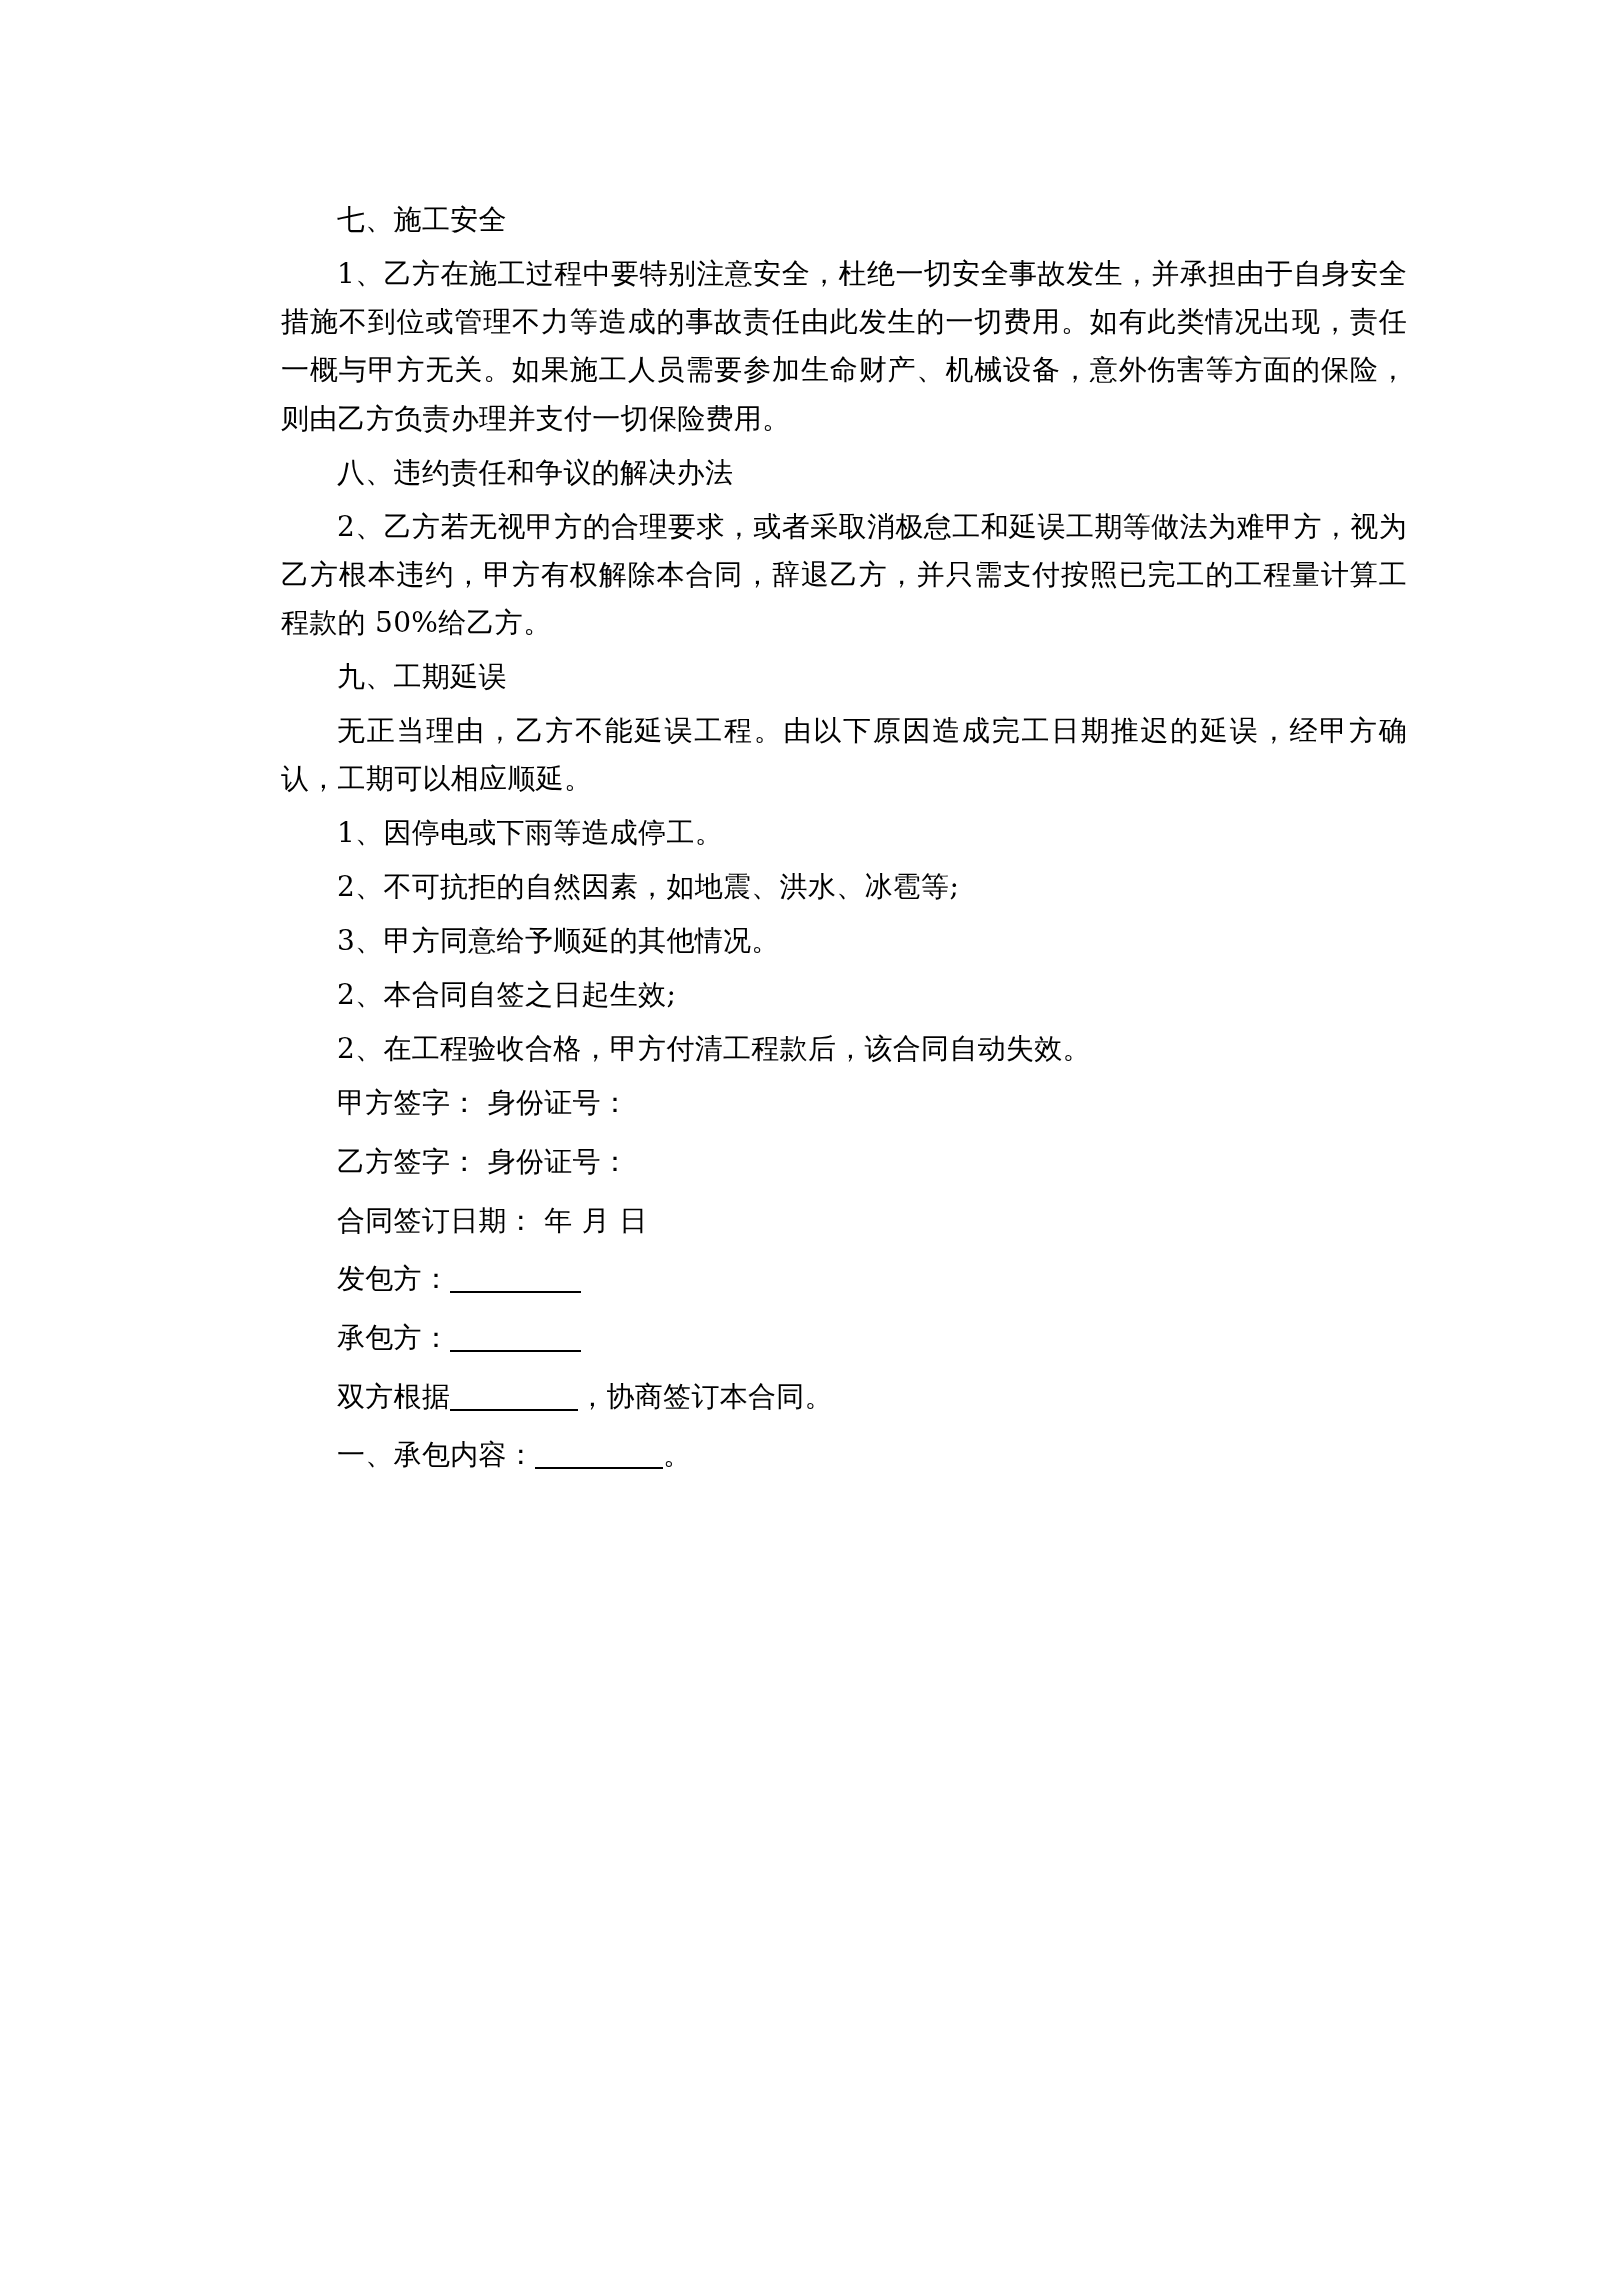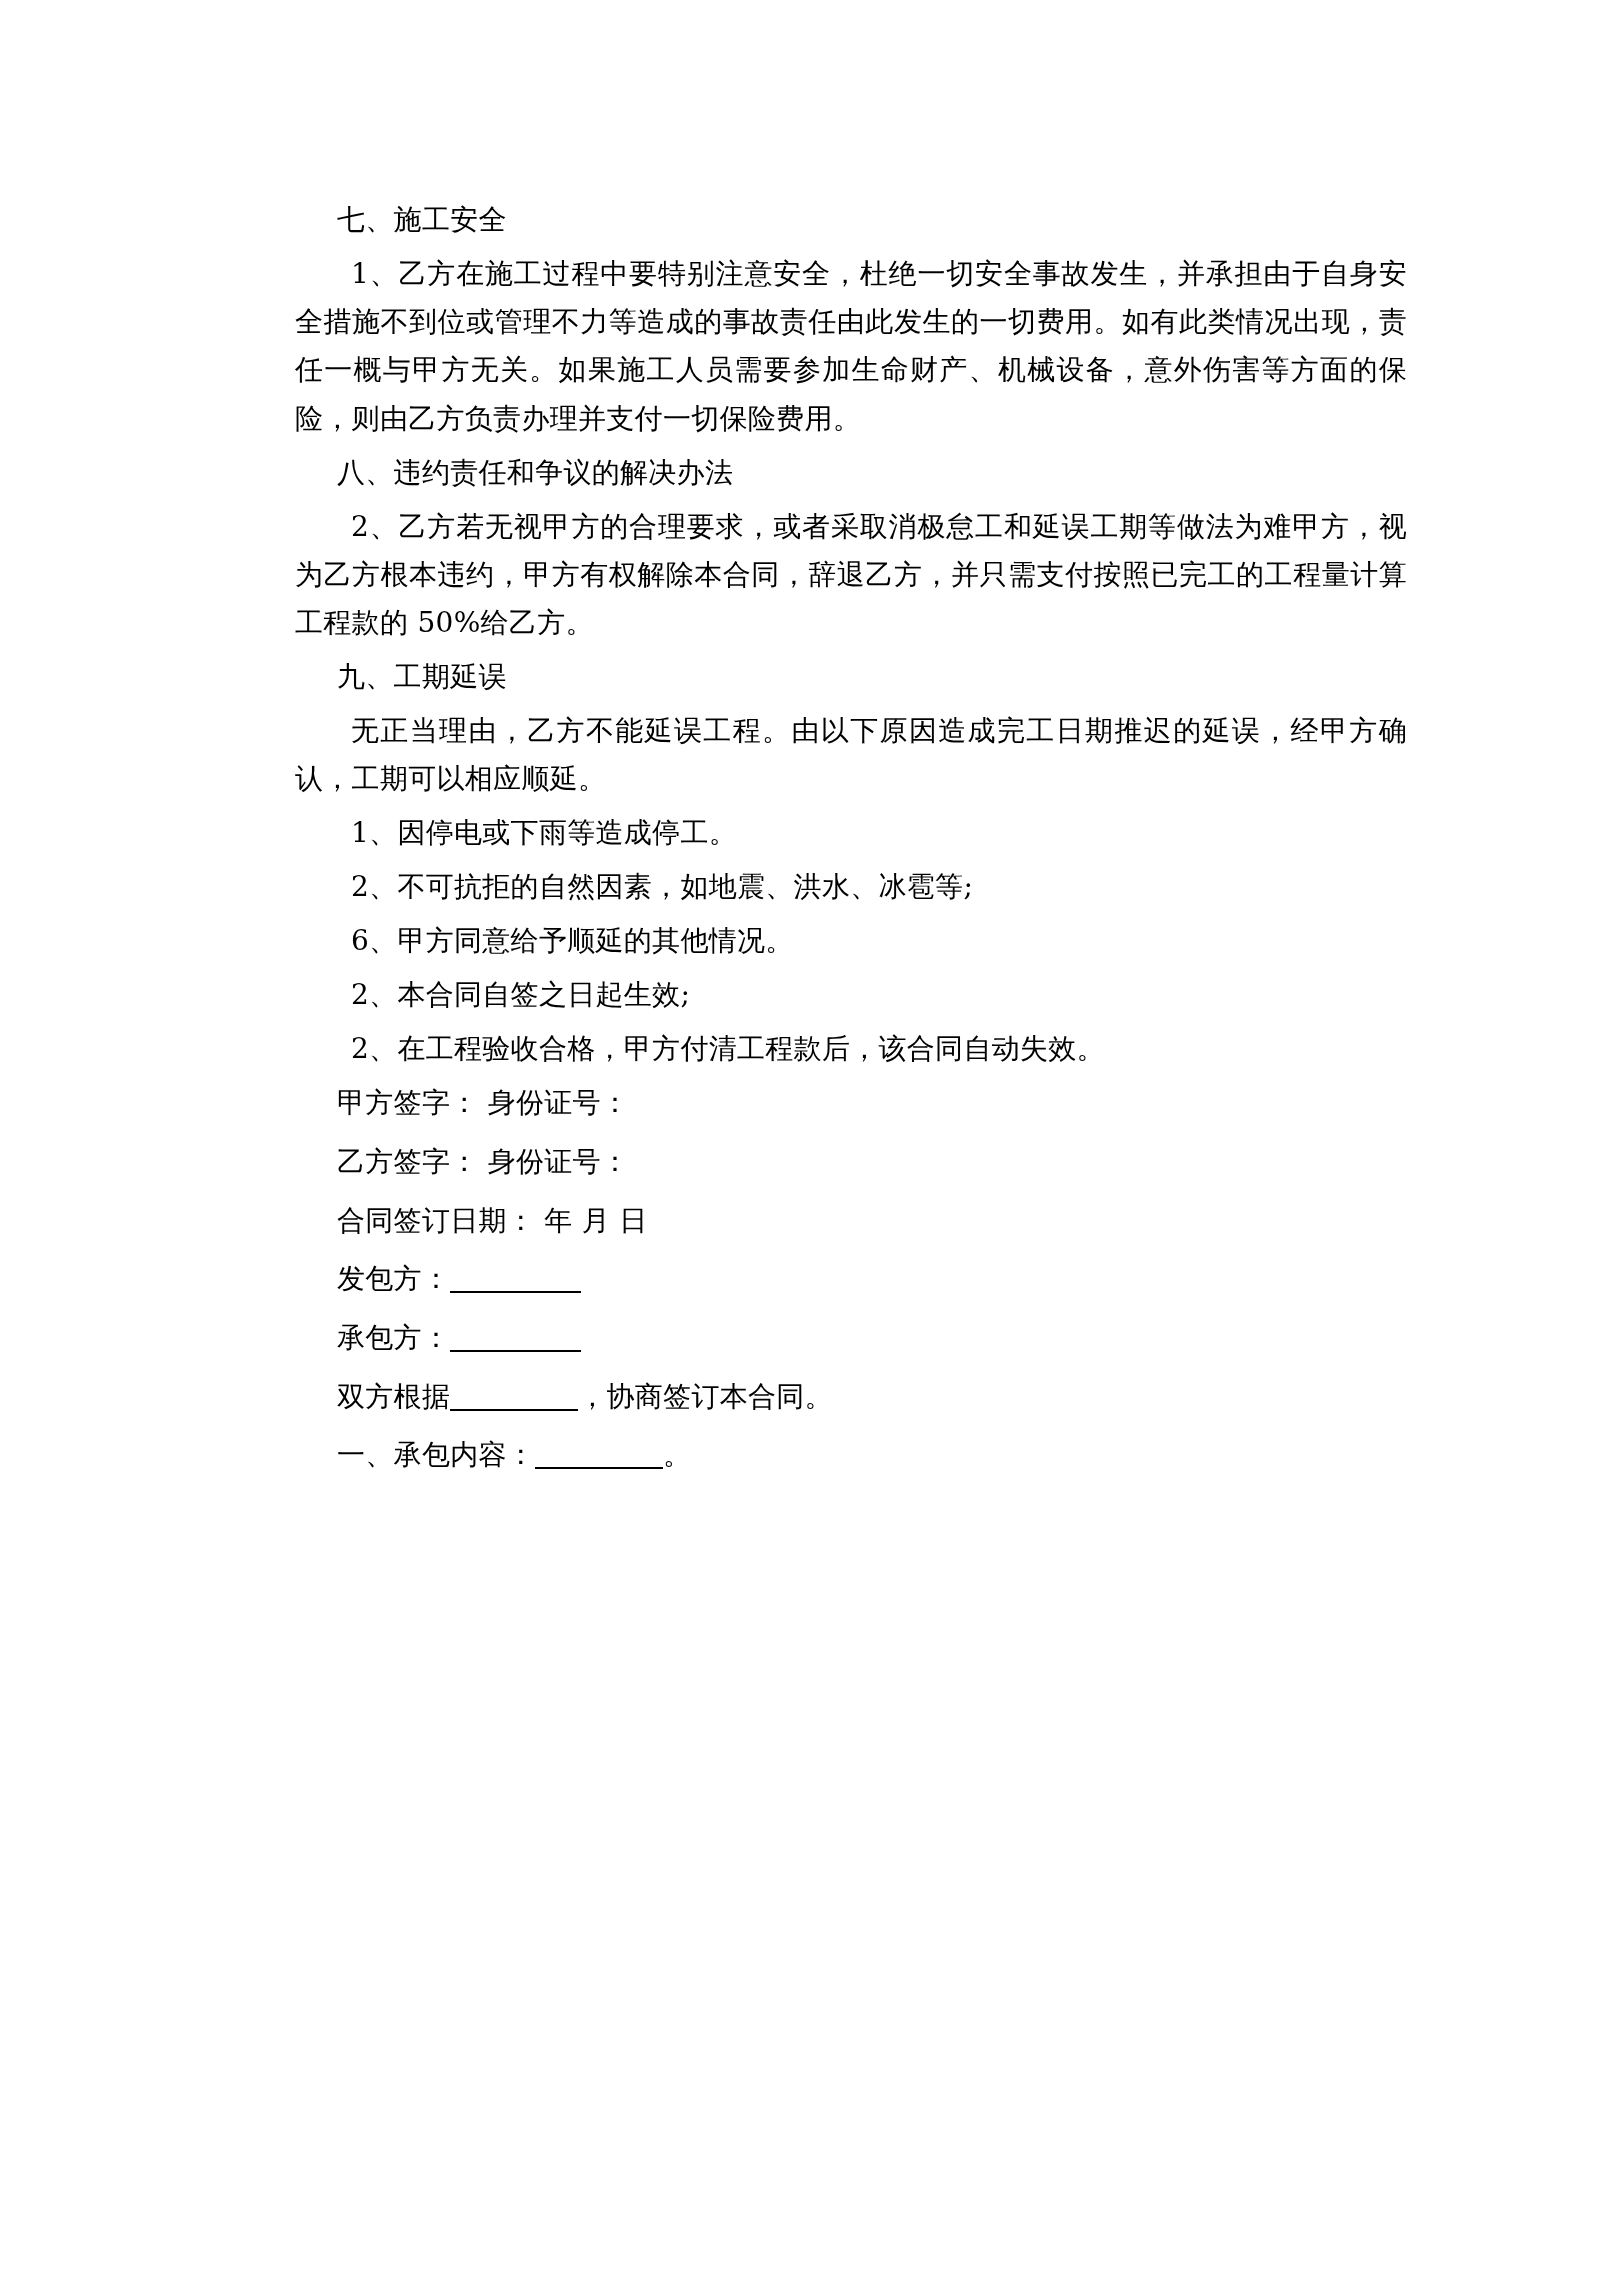--- a/index.html
+++ b/index.html
@@ -32,7 +32,6 @@
   }
   .indent {
     text-indent: 2em;
-    margin-left: 14px;
   }
   .heading {
     text-indent: 2em;

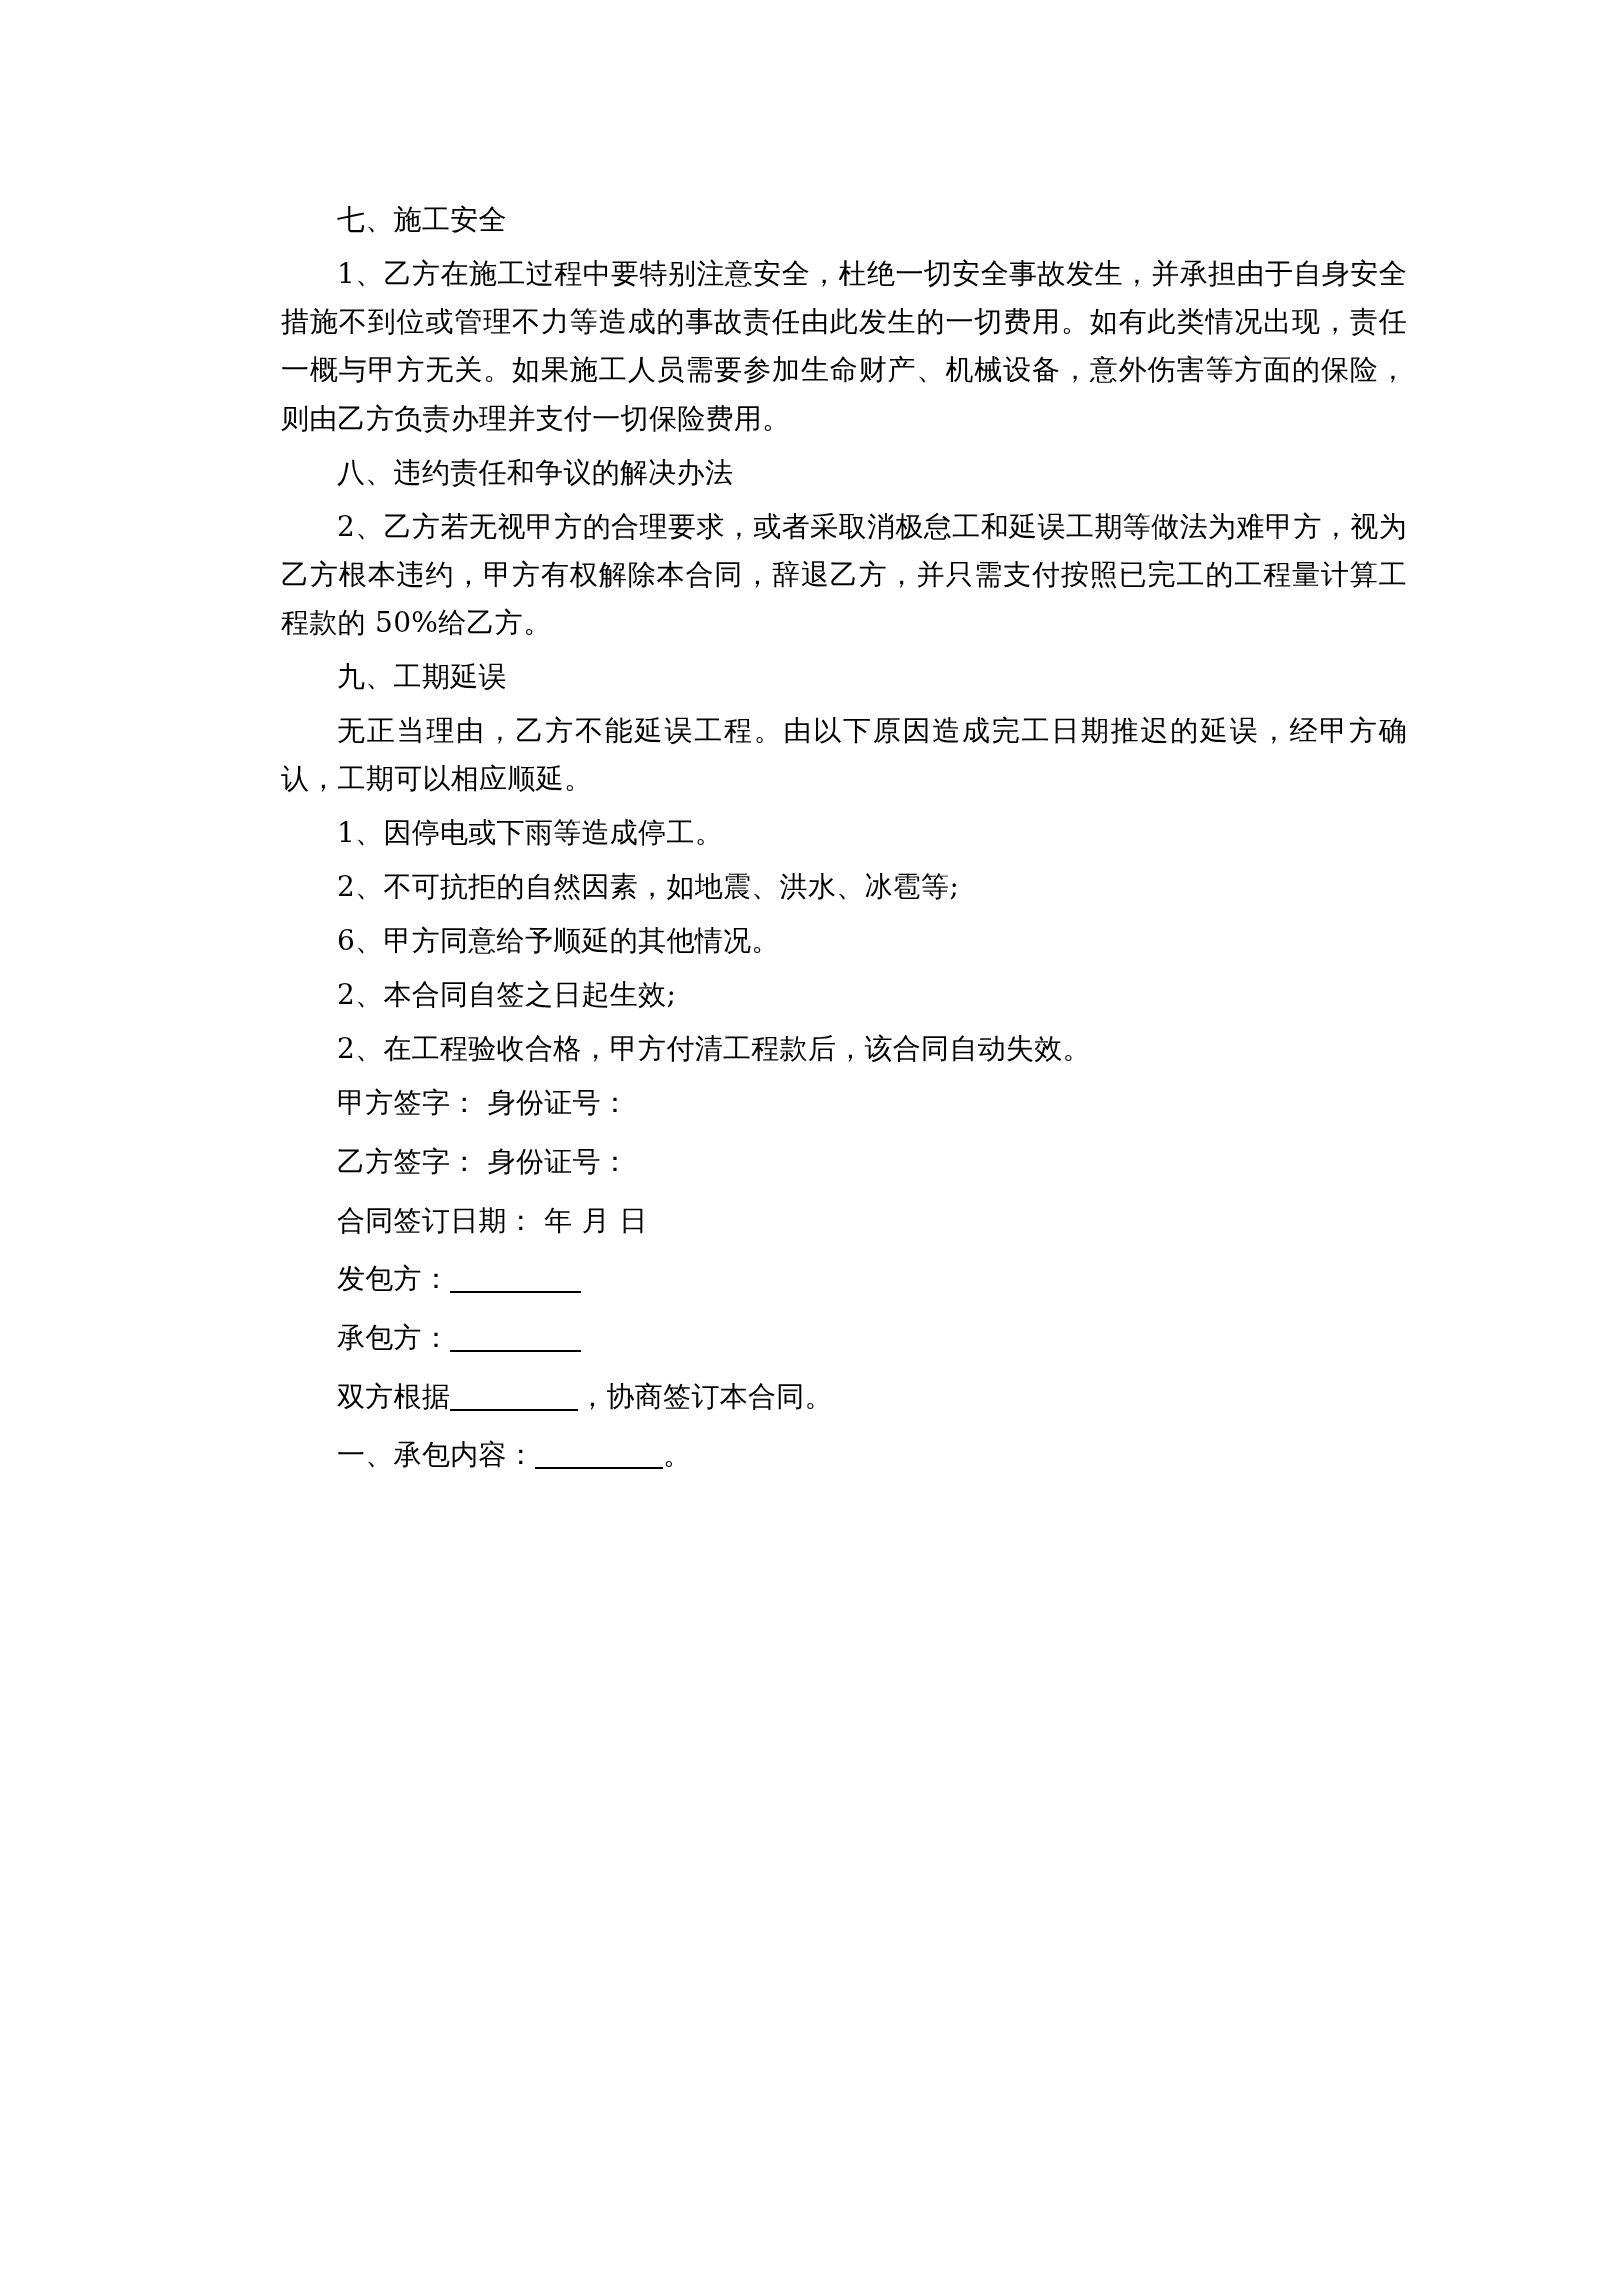--- a/index.html
+++ b/index.html
@@ -68,7 +68,7 @@
     <p class="indent">无正当理由，乙方不能延误工程。由以下原因造成完工日期推迟的延误，经甲方确认，工期可以相应顺延。</p>
     <p class="indent">1、因停电或下雨等造成停工。</p>
     <p class="indent">2、不可抗拒的自然因素，如地震、洪水、冰雹等;</p>
-    <p class="indent">6、甲方同意给予顺延的其他情况。</p>
+    <p class="indent">3、甲方同意给予顺延的其他情况。</p>
 
     <p class="indent">2、本合同自签之日起生效;</p>
     <p class="indent">2、在工程验收合格，甲方付清工程款后，该合同自动失效。</p>

